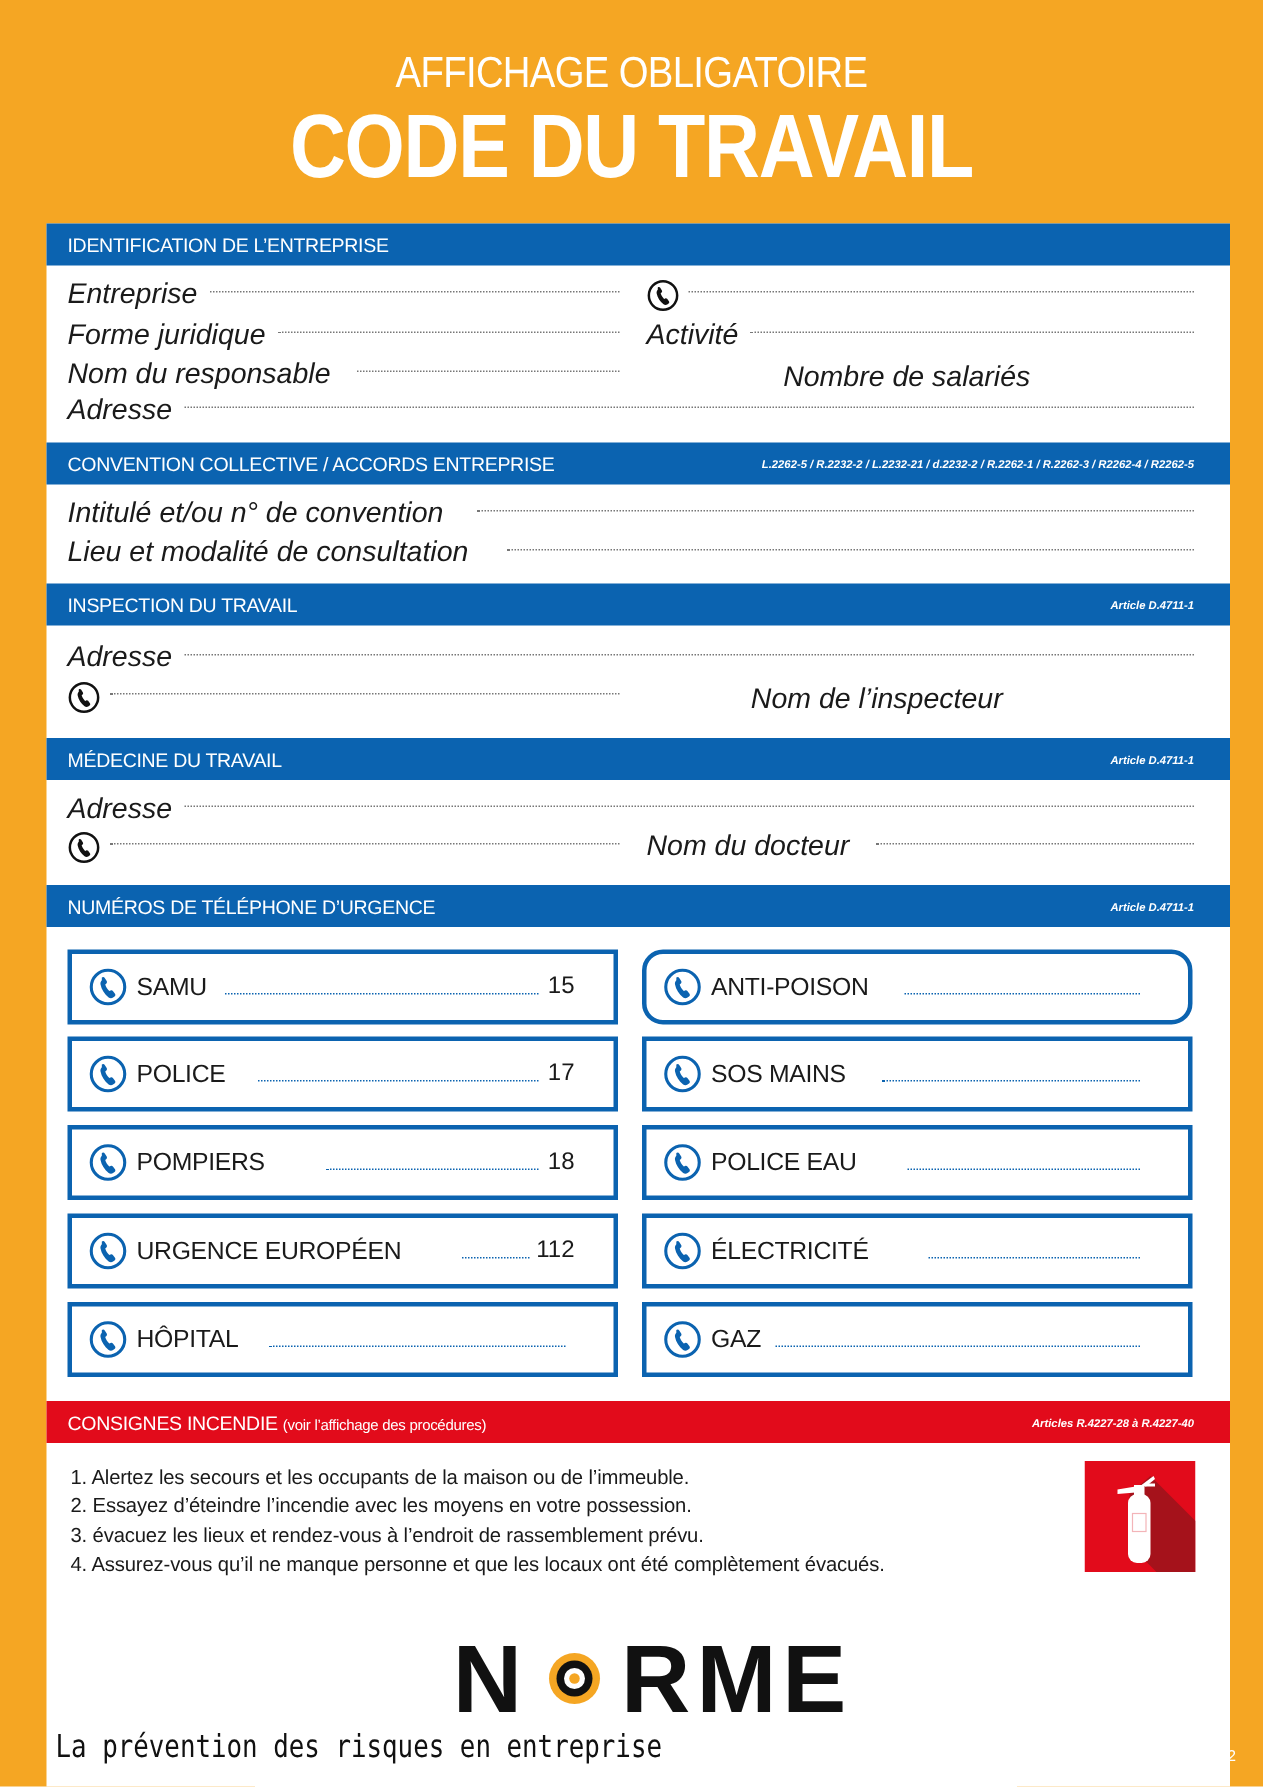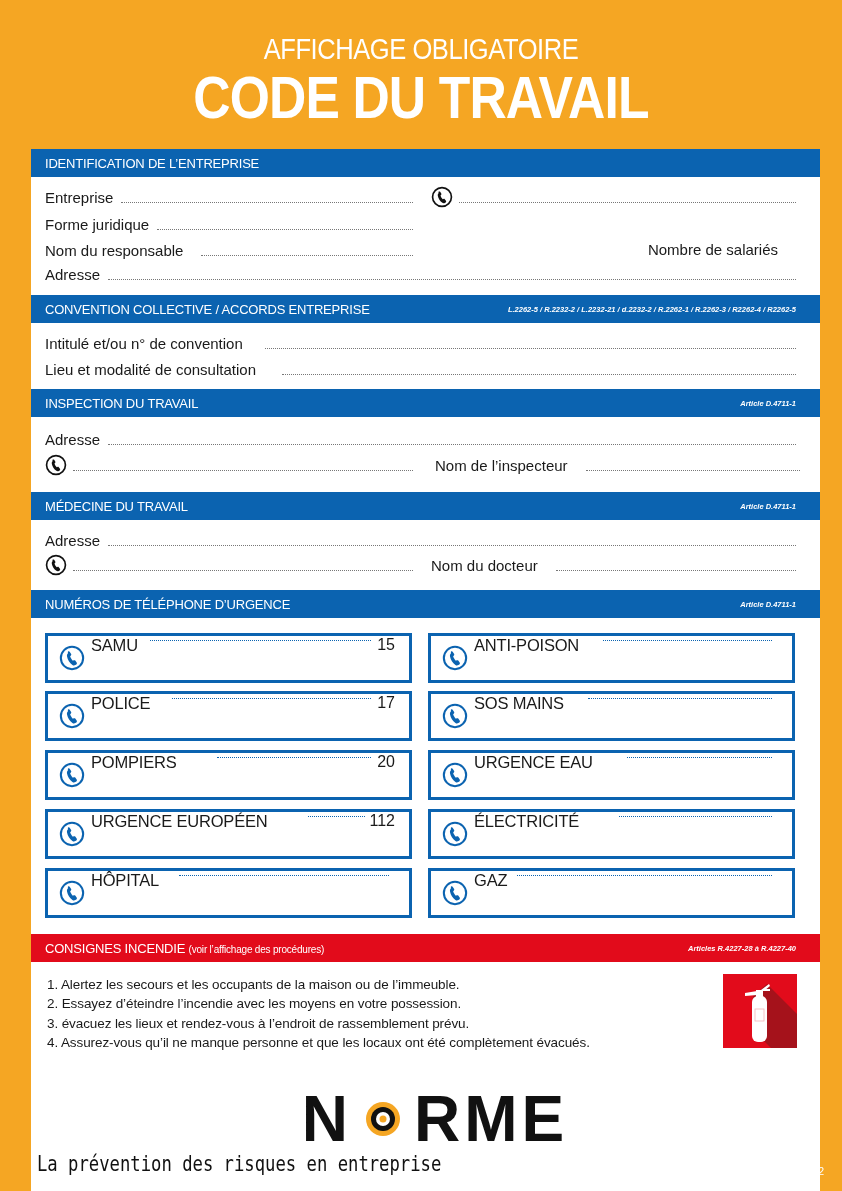--- a/index.html
+++ b/index.html
@@ -38,8 +38,8 @@
   .sec-title small { font-size: 10px; }
   .sec-ref { font-size: 7.5px; font-style: italic; font-weight: bold; }
   .field {
-    position: absolute; display: flex; align-items: flex-end;
-    font-size: 15px; height: 18px;
+    position: absolute; display: flex; align-items: center;
+    font-size: 19px; height: 18px; font-style: italic;
   }
   .field .lbl { white-space: nowrap; margin-right: 8px; }
   .field .dots {

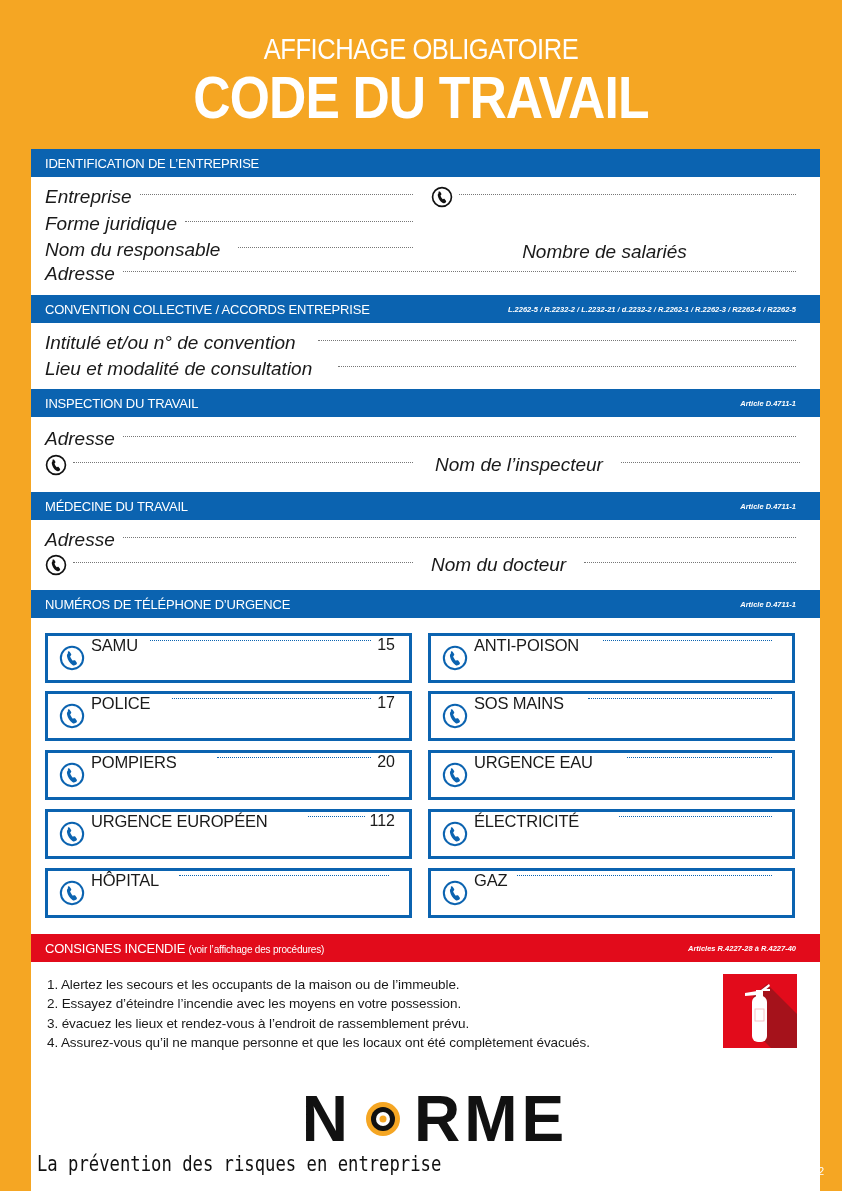--- a/index.html
+++ b/index.html
@@ -119,6 +119,10 @@
   </div>
   <div class="field" style="left:14px; top:66px; width:368px;">
     <span class="lbl">Forme juridique</span>
+    <span class="dots"></span>
+  </div>
+  <div class="field" style="left:400px; top:66px; width:365px;">
+    <span class="lbl">Activité</span>
     <span class="dots"></span>
   </div>
   <div class="field" style="left:14px; top:92px; width:368px;">

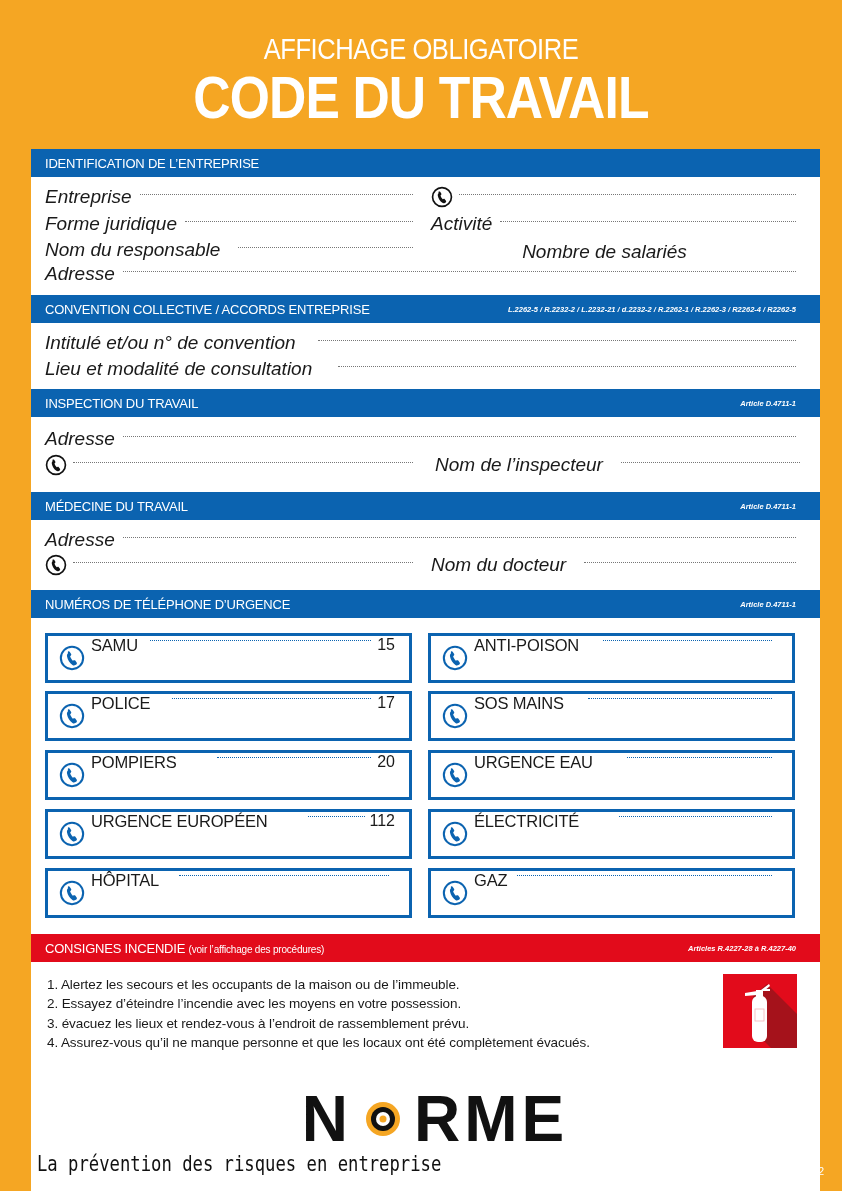--- a/index.html
+++ b/index.html
@@ -165,7 +165,7 @@
       </svg>
     <span class="dots"></span>
   </div>
-  <div class="field" style="left:404px; top:307px; width:365px;">
+  <div class="field" style="left:380px; top:307px; width:365px;flex-direction:column;">
     <span class="lbl" style="margin-right:18px">Nom de l’inspecteur</span>
     <span class="dots"></span>
   </div>

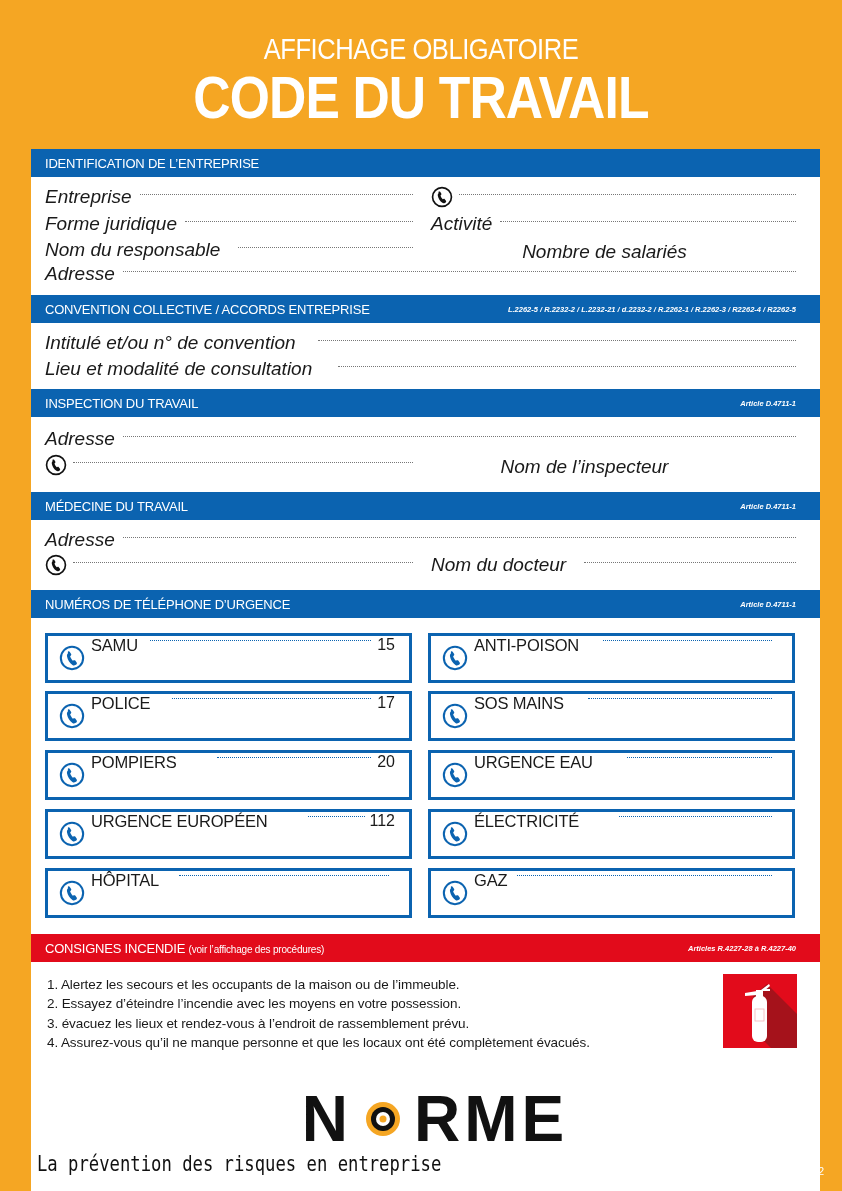--- a/index.html
+++ b/index.html
@@ -53,7 +53,7 @@
   .emg {
     position: absolute; width: 367px; height: 50px;
     border: 3px solid #0b63b0; background: #fff;
-    display: flex; align-items: flex-start; padding: 0 14px 0 11px;
+    display: flex; align-items: center; padding: 0 26px 0 11px;
   }
   .emg .phone-ico { width: 26px; height: 26px; margin-right: 6px; }
   .emg .name { font-size: 16.5px; white-space: nowrap; margin-right: 12px; letter-spacing: -0.2px; }

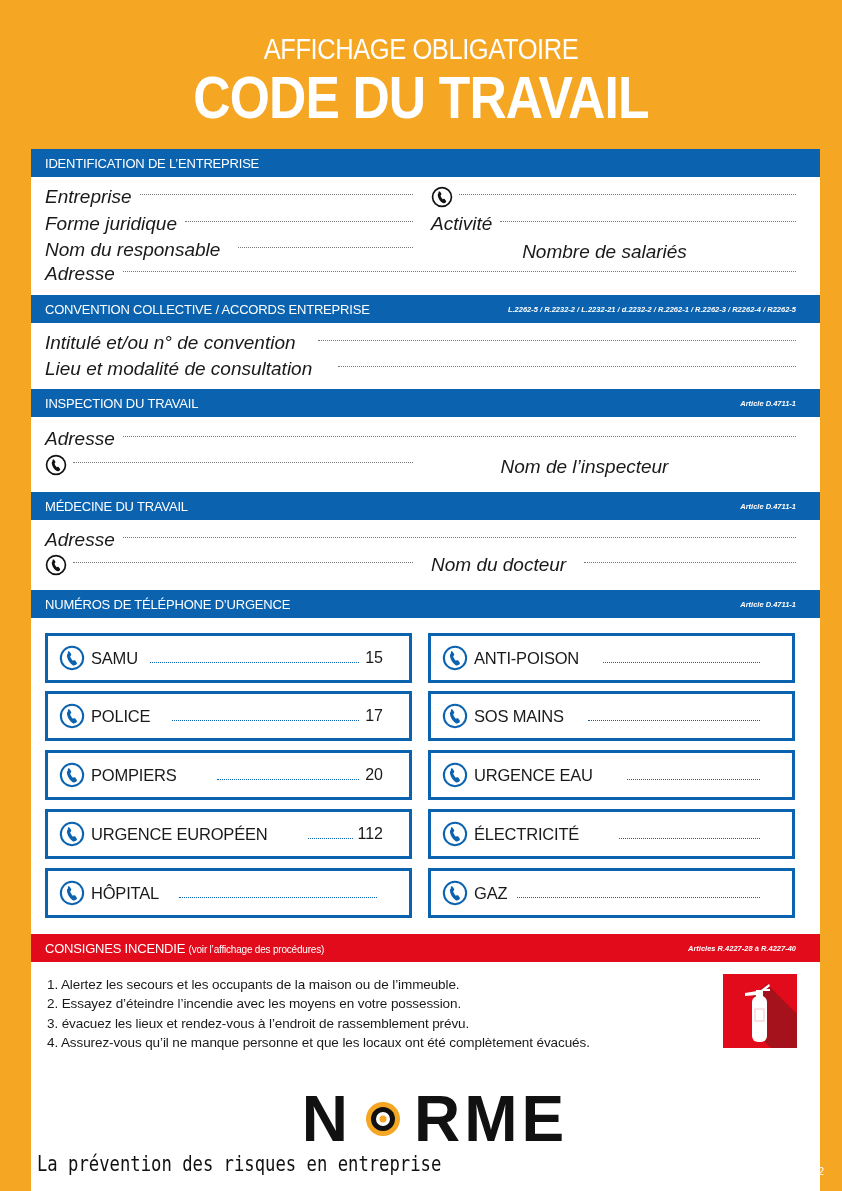--- a/index.html
+++ b/index.html
@@ -235,7 +235,7 @@
     <span class="num"></span>
   </div>
 
-  <div class="emg" style="left:397px; top:484px;">
+  <div class="emg" style="left:397px; top:484px;border-radius:14px;">
     <svg class="phone-ico">
         <use href="#ph-blue"></use>
       </svg>

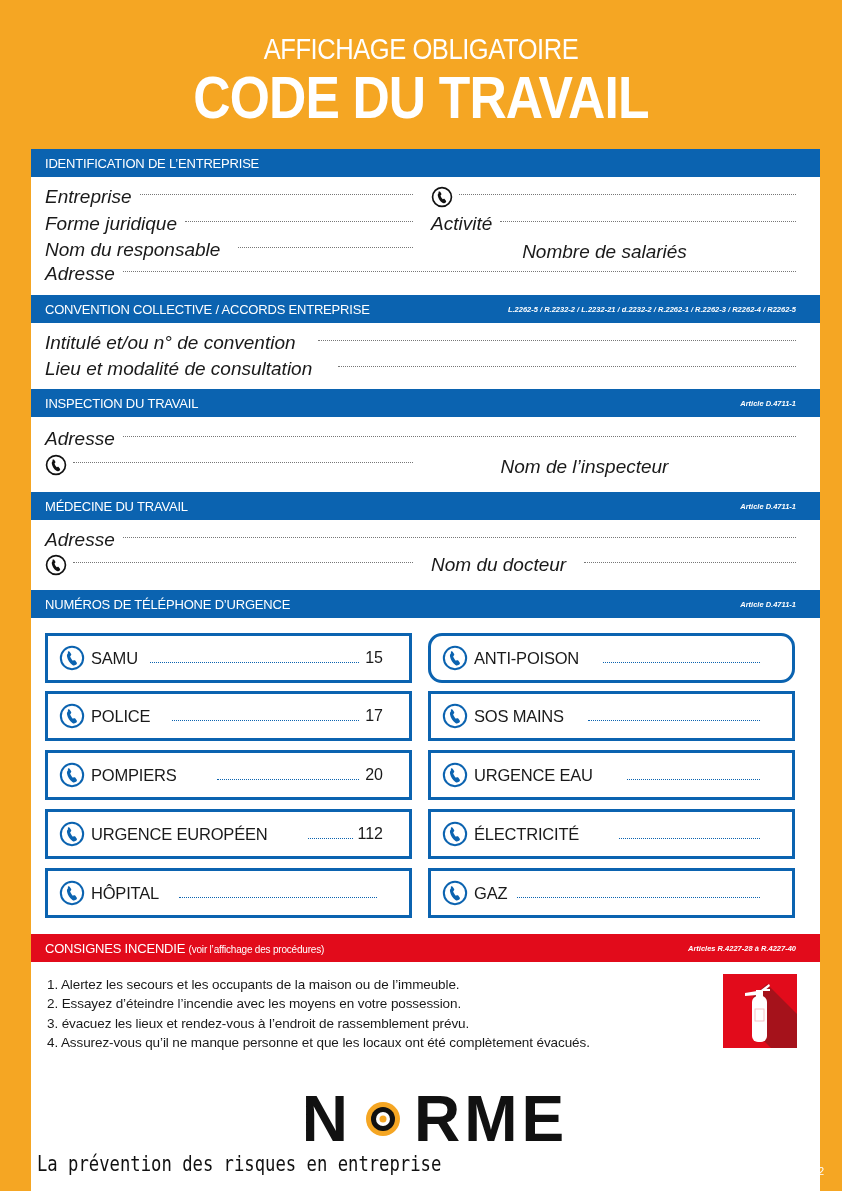--- a/index.html
+++ b/index.html
@@ -216,7 +216,7 @@
       </svg>
     <span class="name" style="margin-right:40px">POMPIERS</span>
     <span class="dots"></span>
-    <span class="num">20</span>
+    <span class="num">18</span>
   </div>
   <div class="emg" style="left:14px; top:660px;">
     <svg class="phone-ico">

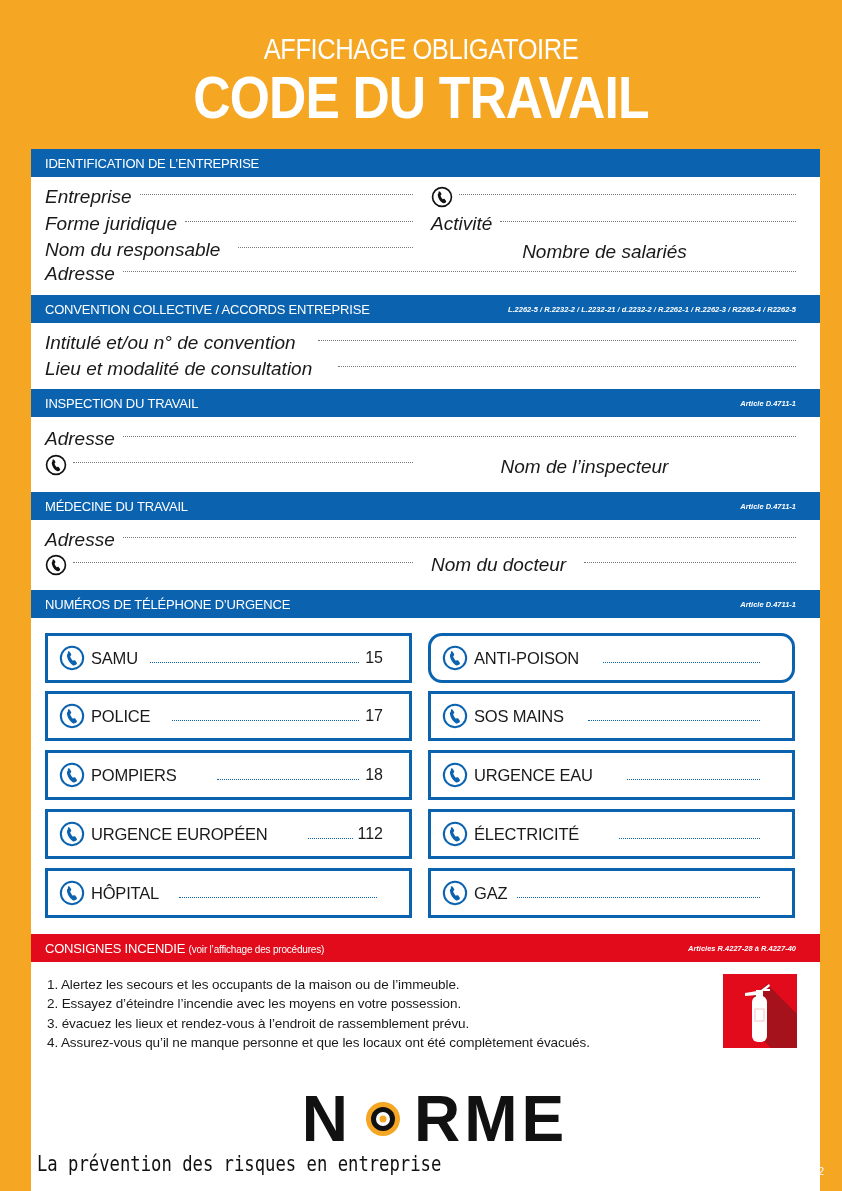--- a/index.html
+++ b/index.html
@@ -255,7 +255,7 @@
     <svg class="phone-ico">
         <use href="#ph-blue"></use>
       </svg>
-    <span class="name" style="margin-right:34px">URGENCE EAU</span>
+    <span class="name" style="margin-right:34px">POLICE EAU</span>
     <span class="dots"></span>
     <span class="num"></span>
   </div>

